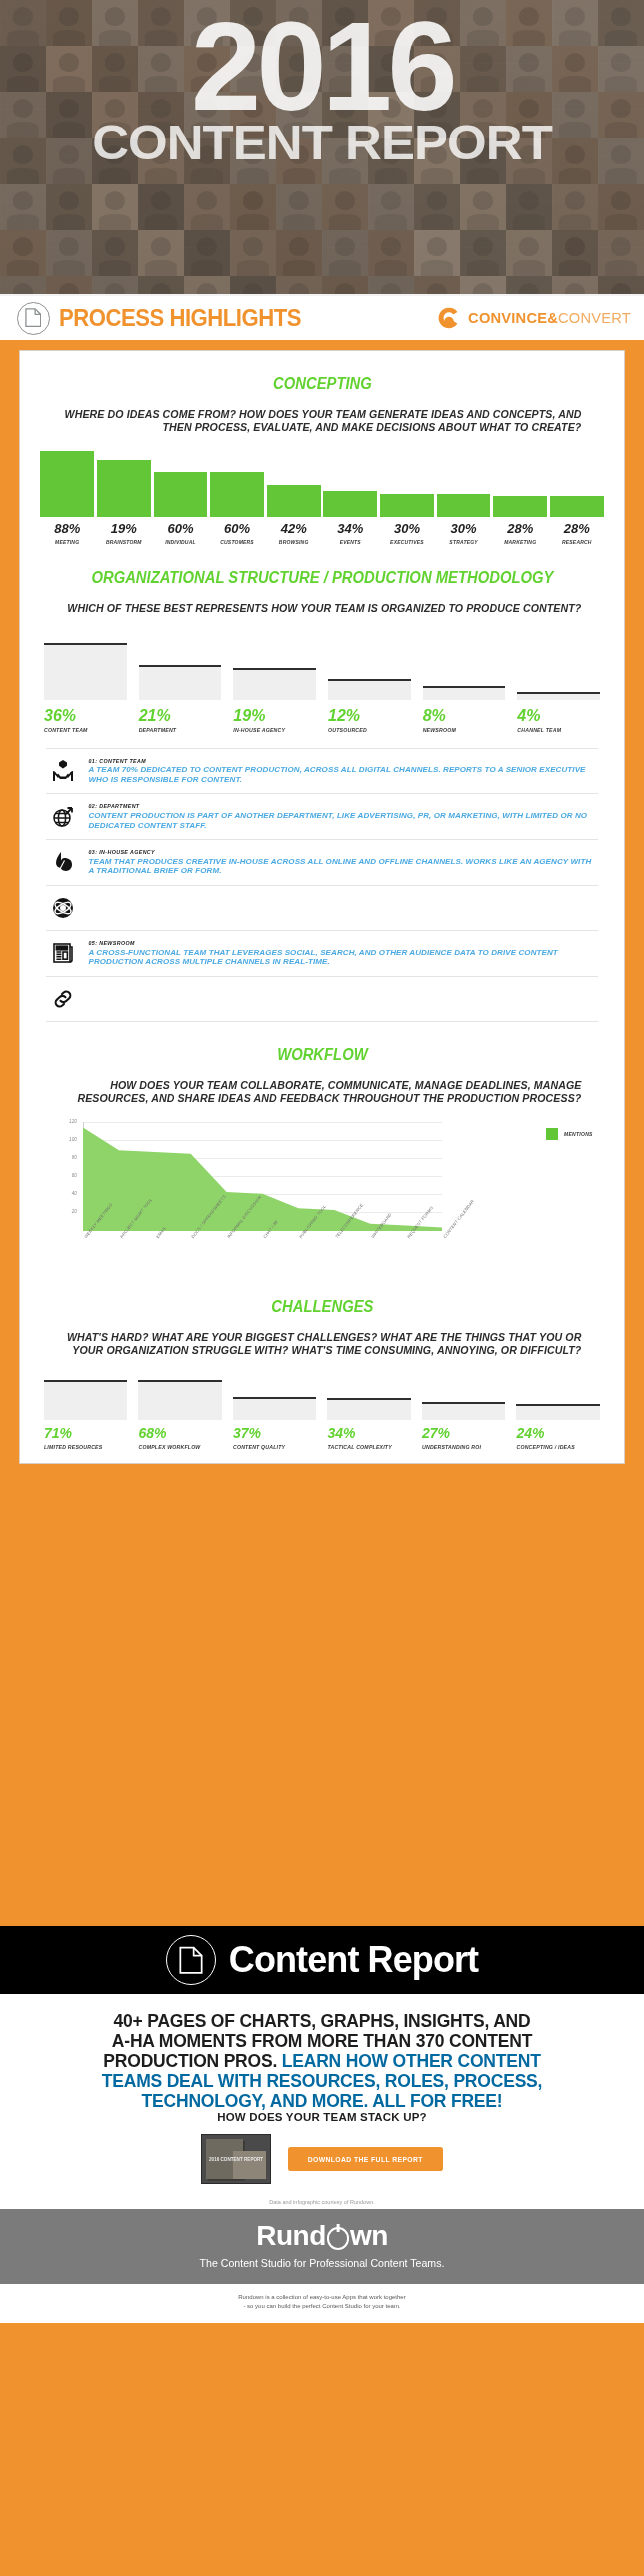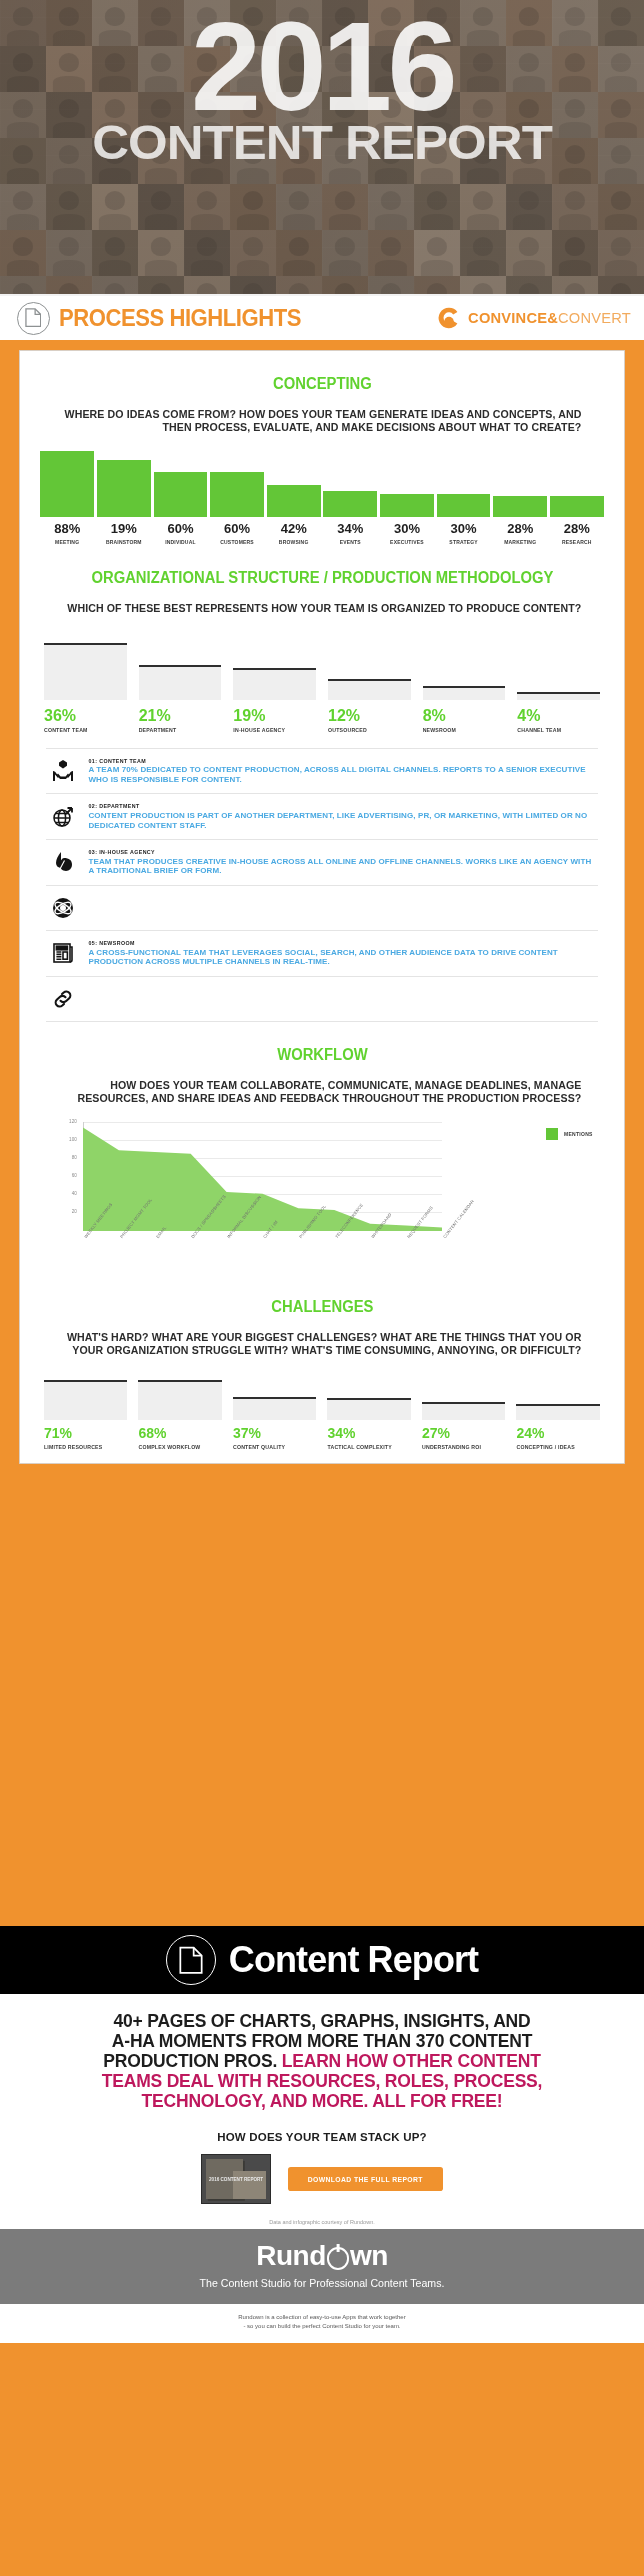--- a/index.html
+++ b/index.html
@@ -46,7 +46,7 @@
   .frame{position:absolute;left:0;right:0;top:340px;bottom:0;background:#f0922e;}
   .sheet{position:absolute;left:20px;right:20px;top:11px;background:#fff;
     box-shadow:0 0 0 0.9px #d6d6d6;}
-  .sheet-inner{padding:0 16.6px 13px;}
+  .sheet-inner{padding:0 16.6px 13px;font-style:italic;}
 
   h2.sec{color:#61d22f;font-weight:bold;font-size:15.6px;text-align:center;margin:24px 0 0;
     letter-spacing:0;transform:scaleX(.95);}

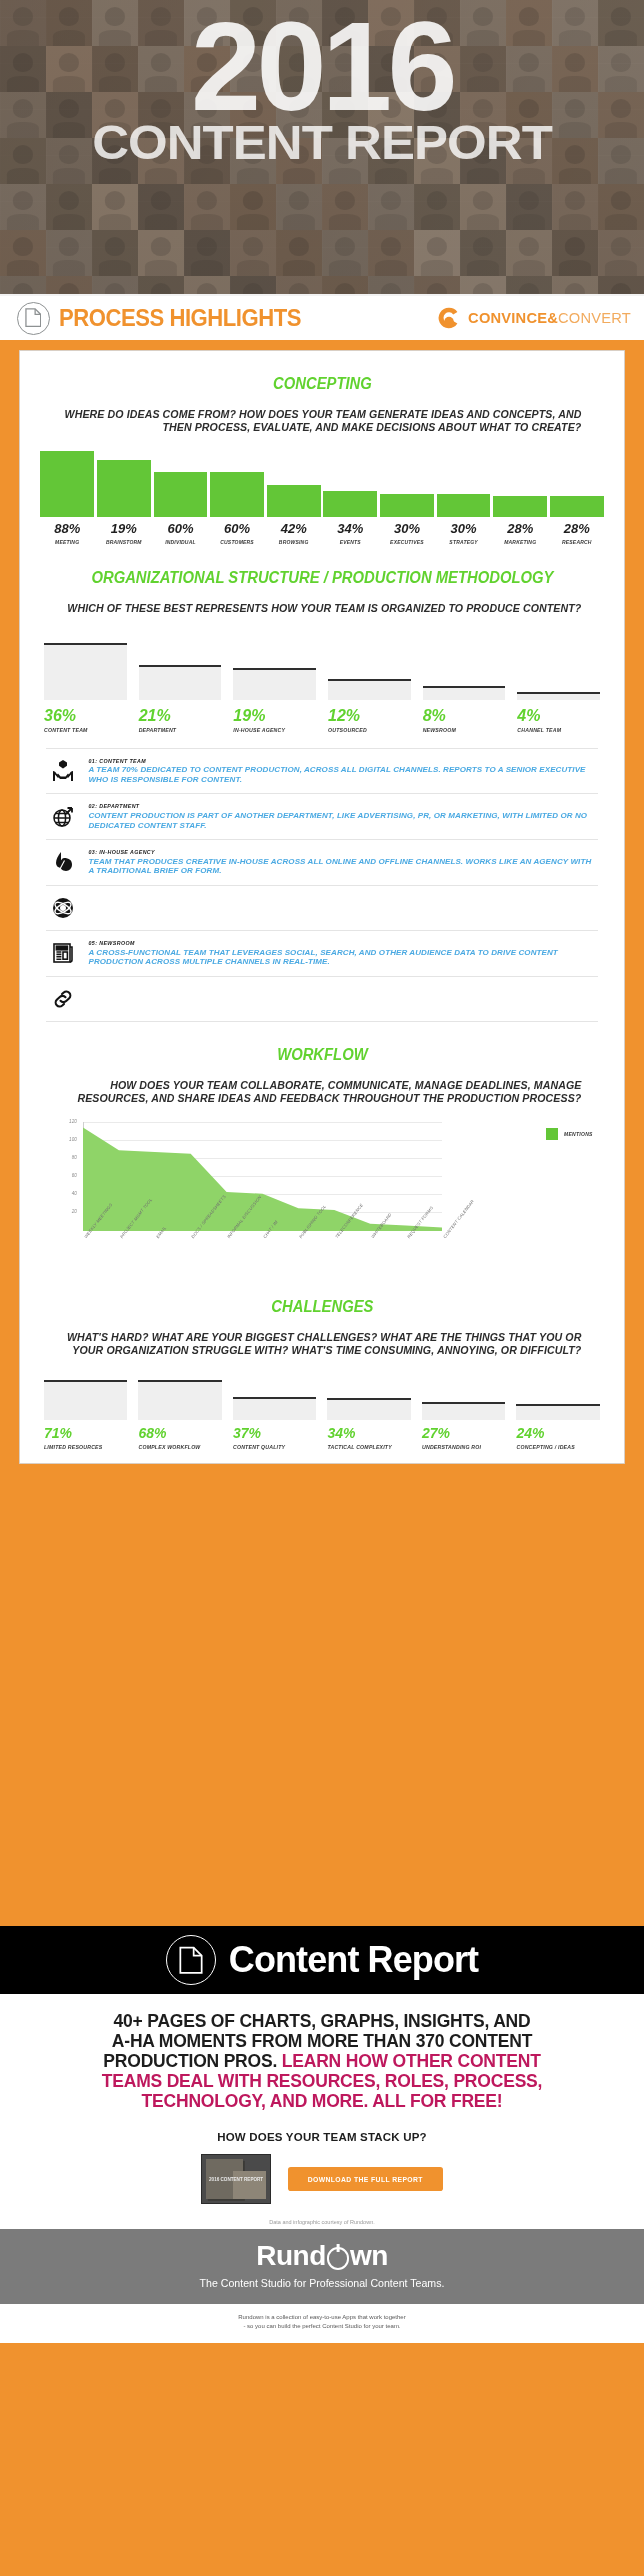--- a/index.html
+++ b/index.html
@@ -112,7 +112,7 @@
 
   .cta-white{background:#fff;padding:16.6px 26px 9.2px;text-align:center;}
   .cta-copy{font-weight:bold;font-size:17.5px;line-height:1.15;color:#1d1d1d;letter-spacing:-0.2px;}
-  .cta-copy .hl{color:#be185d;}
+  .cta-copy .hl{color:#0369a1;}
   .cta-sub{margin-top:20px;font-weight:bold;font-size:11.5px;color:#1d1d1d;letter-spacing:0.2px;}
   .cta-row{margin-top:11px;display:flex;align-items:center;justify-content:center;gap:16.6px;}
   .cta-book{width:68px;height:48px;background:#4a4a4a;border:0.9px solid #2b2b2b;

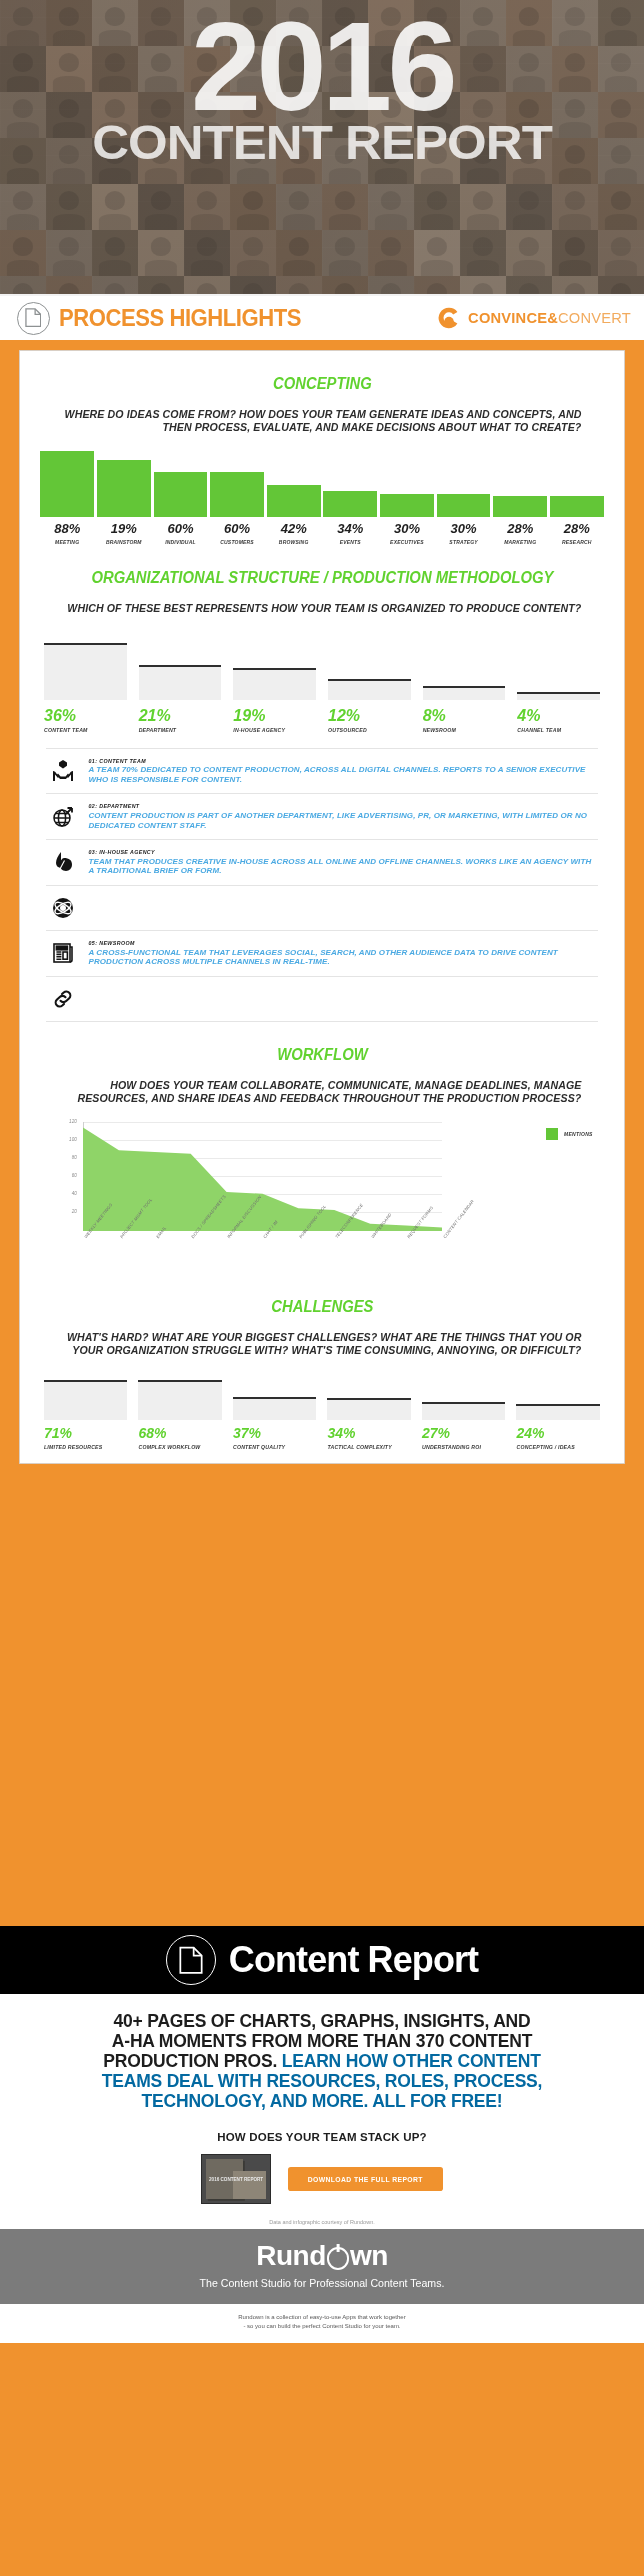--- a/index.html
+++ b/index.html
@@ -113,7 +113,7 @@
   .cta-white{background:#fff;padding:16.6px 26px 9.2px;text-align:center;}
   .cta-copy{font-weight:bold;font-size:17.5px;line-height:1.15;color:#1d1d1d;letter-spacing:-0.2px;}
   .cta-copy .hl{color:#0369a1;}
-  .cta-sub{margin-top:20px;font-weight:bold;font-size:11.5px;color:#1d1d1d;letter-spacing:0.2px;}
+  .cta-sub{font-weight:bold;font-size:11.5px;color:#1d1d1d;letter-spacing:0.2px;}
   .cta-row{margin-top:11px;display:flex;align-items:center;justify-content:center;gap:16.6px;}
   .cta-book{width:68px;height:48px;background:#4a4a4a;border:0.9px solid #2b2b2b;
     display:flex;align-items:center;justify-content:center;position:relative;overflow:hidden;}

